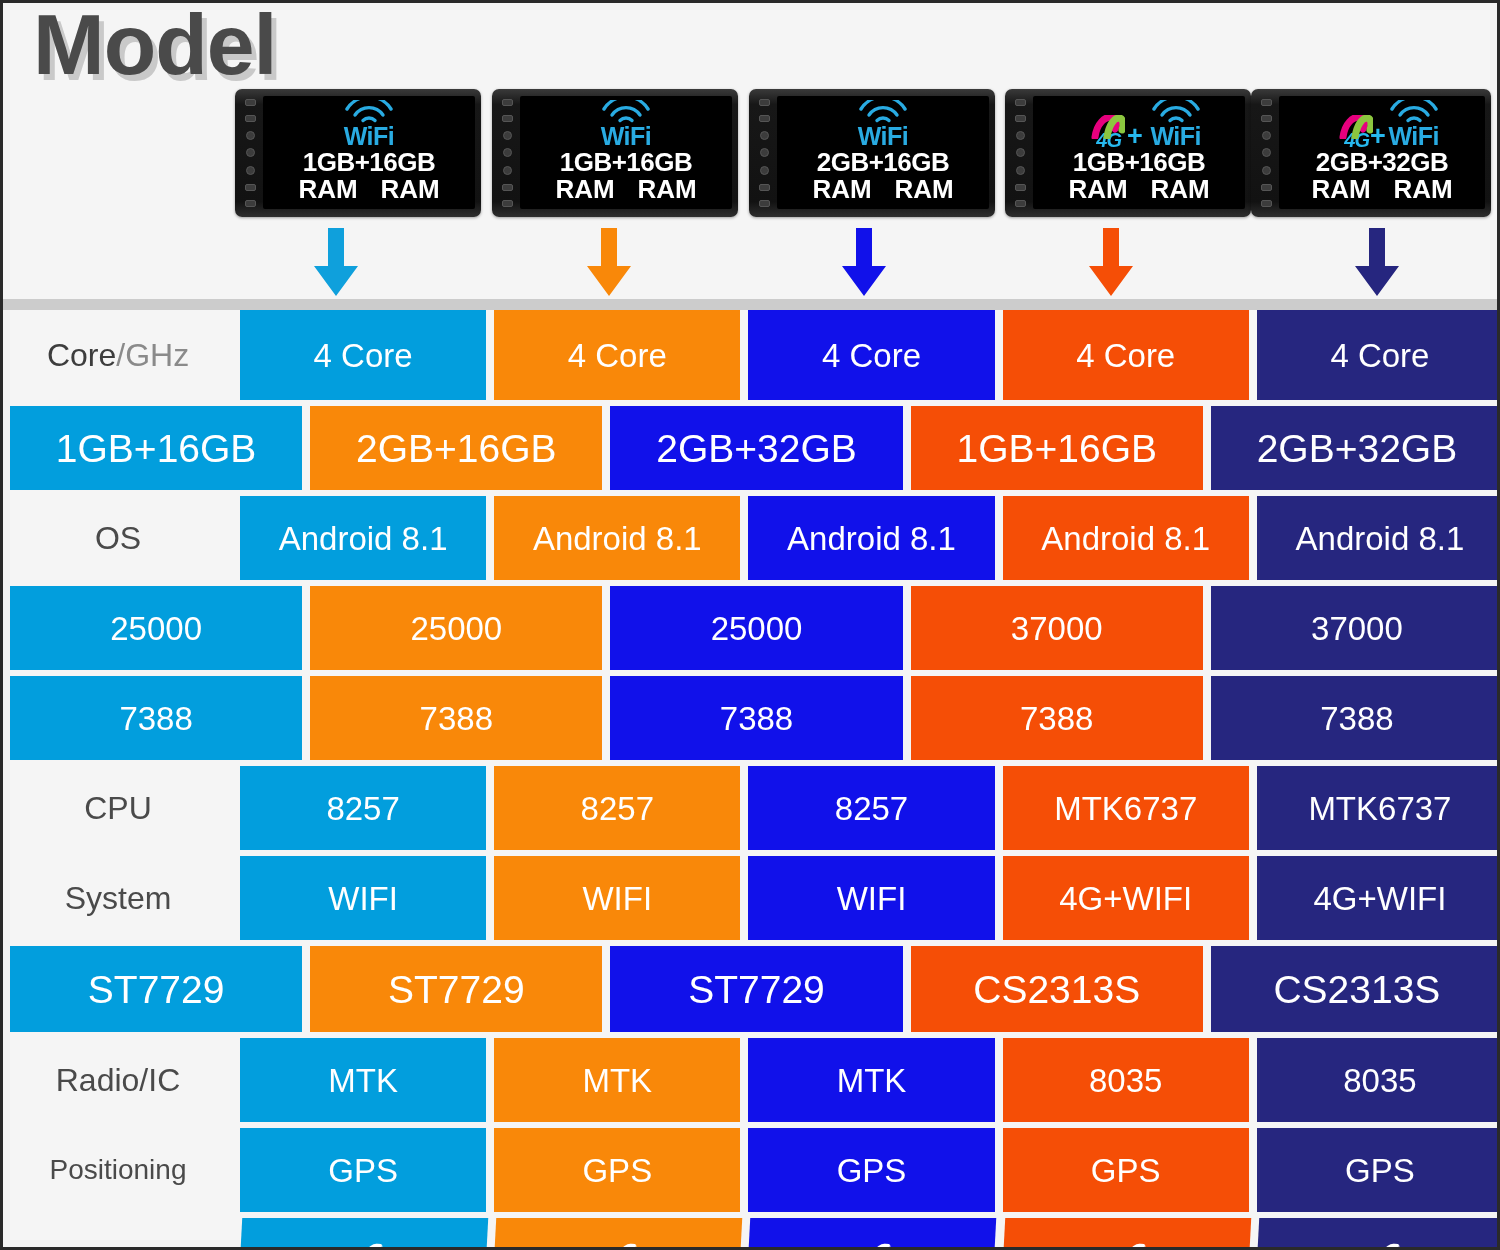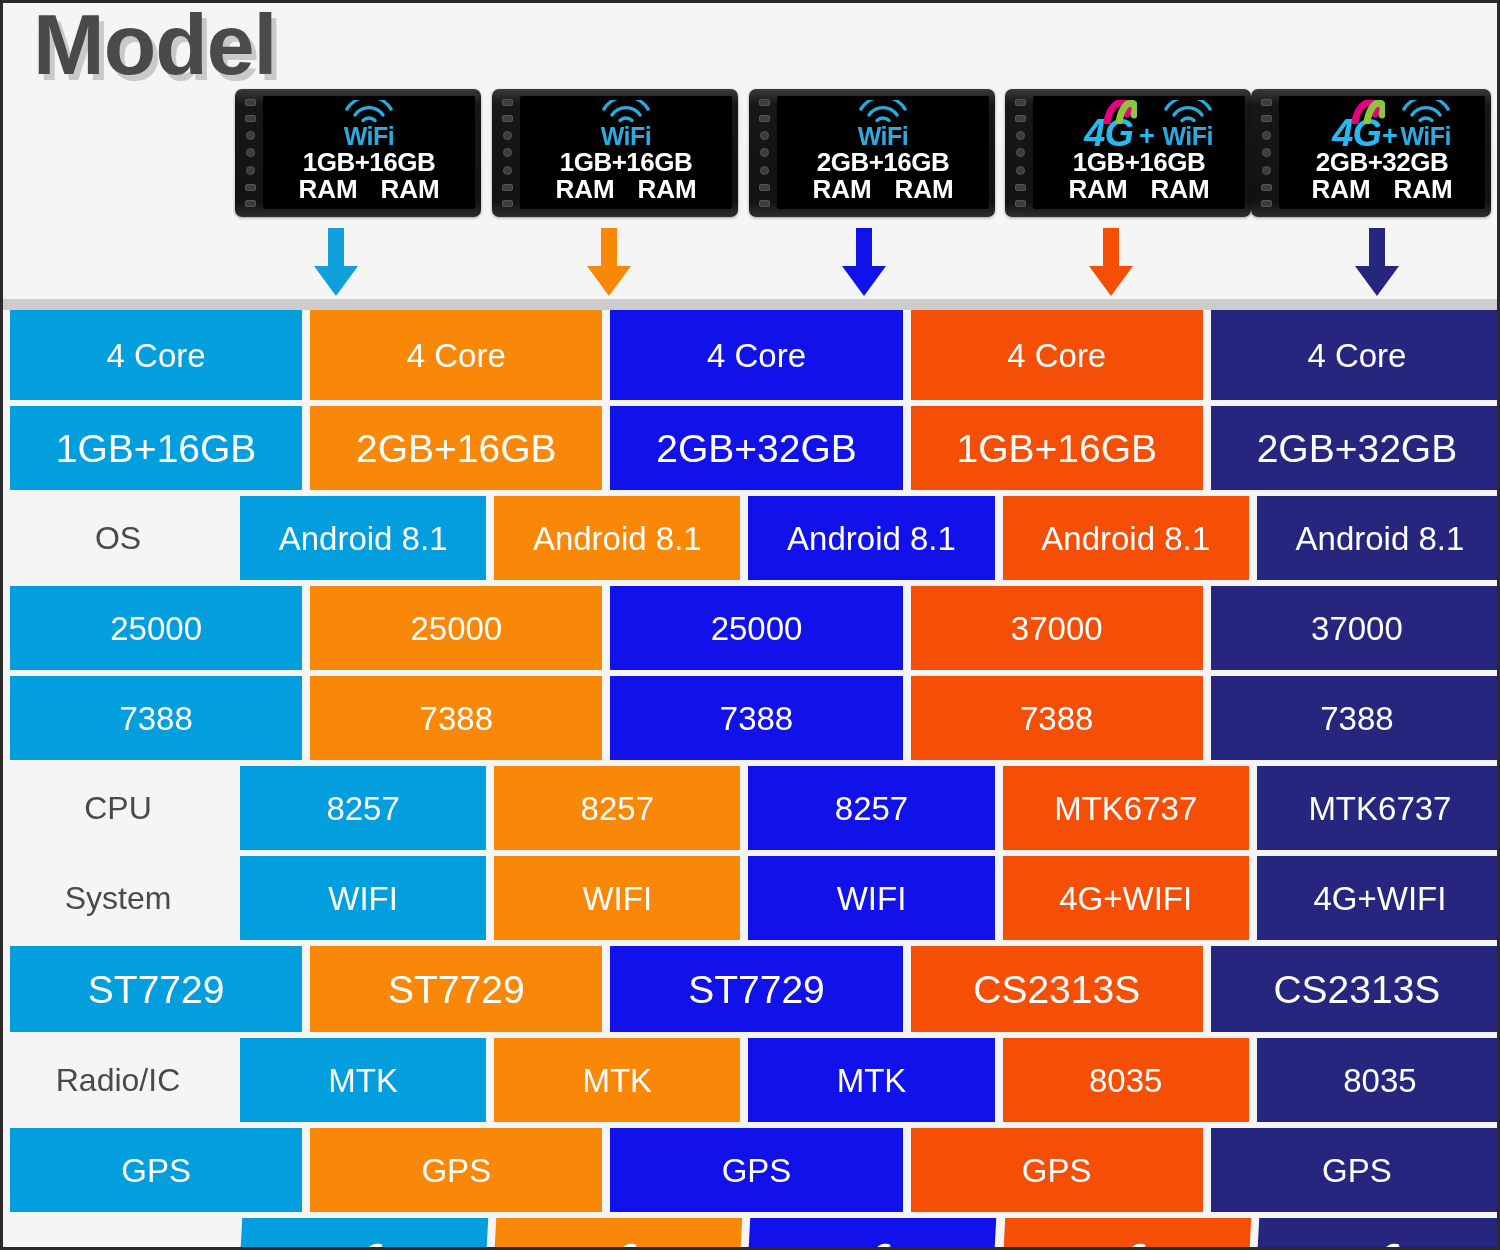--- a/index.html
+++ b/index.html
@@ -131,7 +131,7 @@
   }
   .g4-word {
     color: #27b9ef;
-    font-size: 38px;
+    font-size: 20px;
     font-weight: bold;
     font-style: italic;
     line-height: .85;

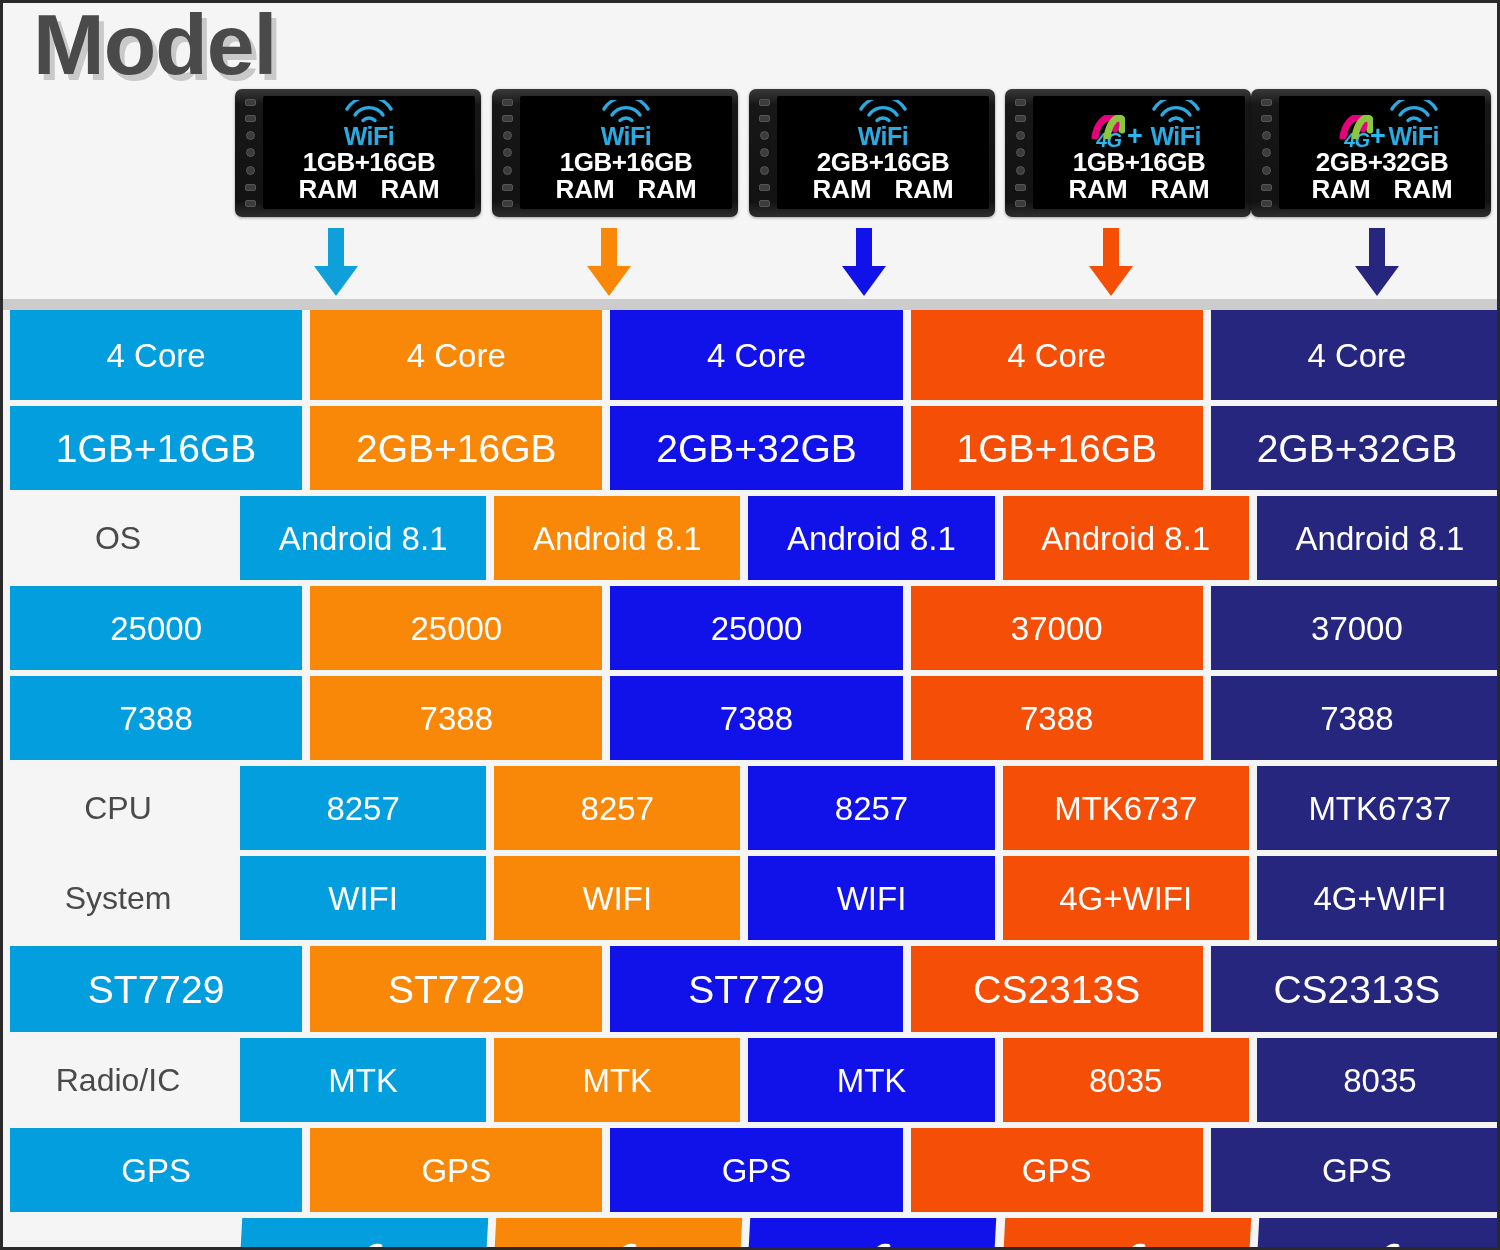--- a/index.html
+++ b/index.html
@@ -467,6 +467,10 @@
   <div class="table">
 
     <div class="row h-core">
+      <div class="cell-label">
+        <span style="color:#3d3d3d;font-weight:500">Core</span>
+          <span style="color:#8a8a8a;">/GHz</span>
+      </div>
       <div class="gapcol"></div>
       <div class="cell c1">4 Core</div>
       <div class="cellgap"></div>

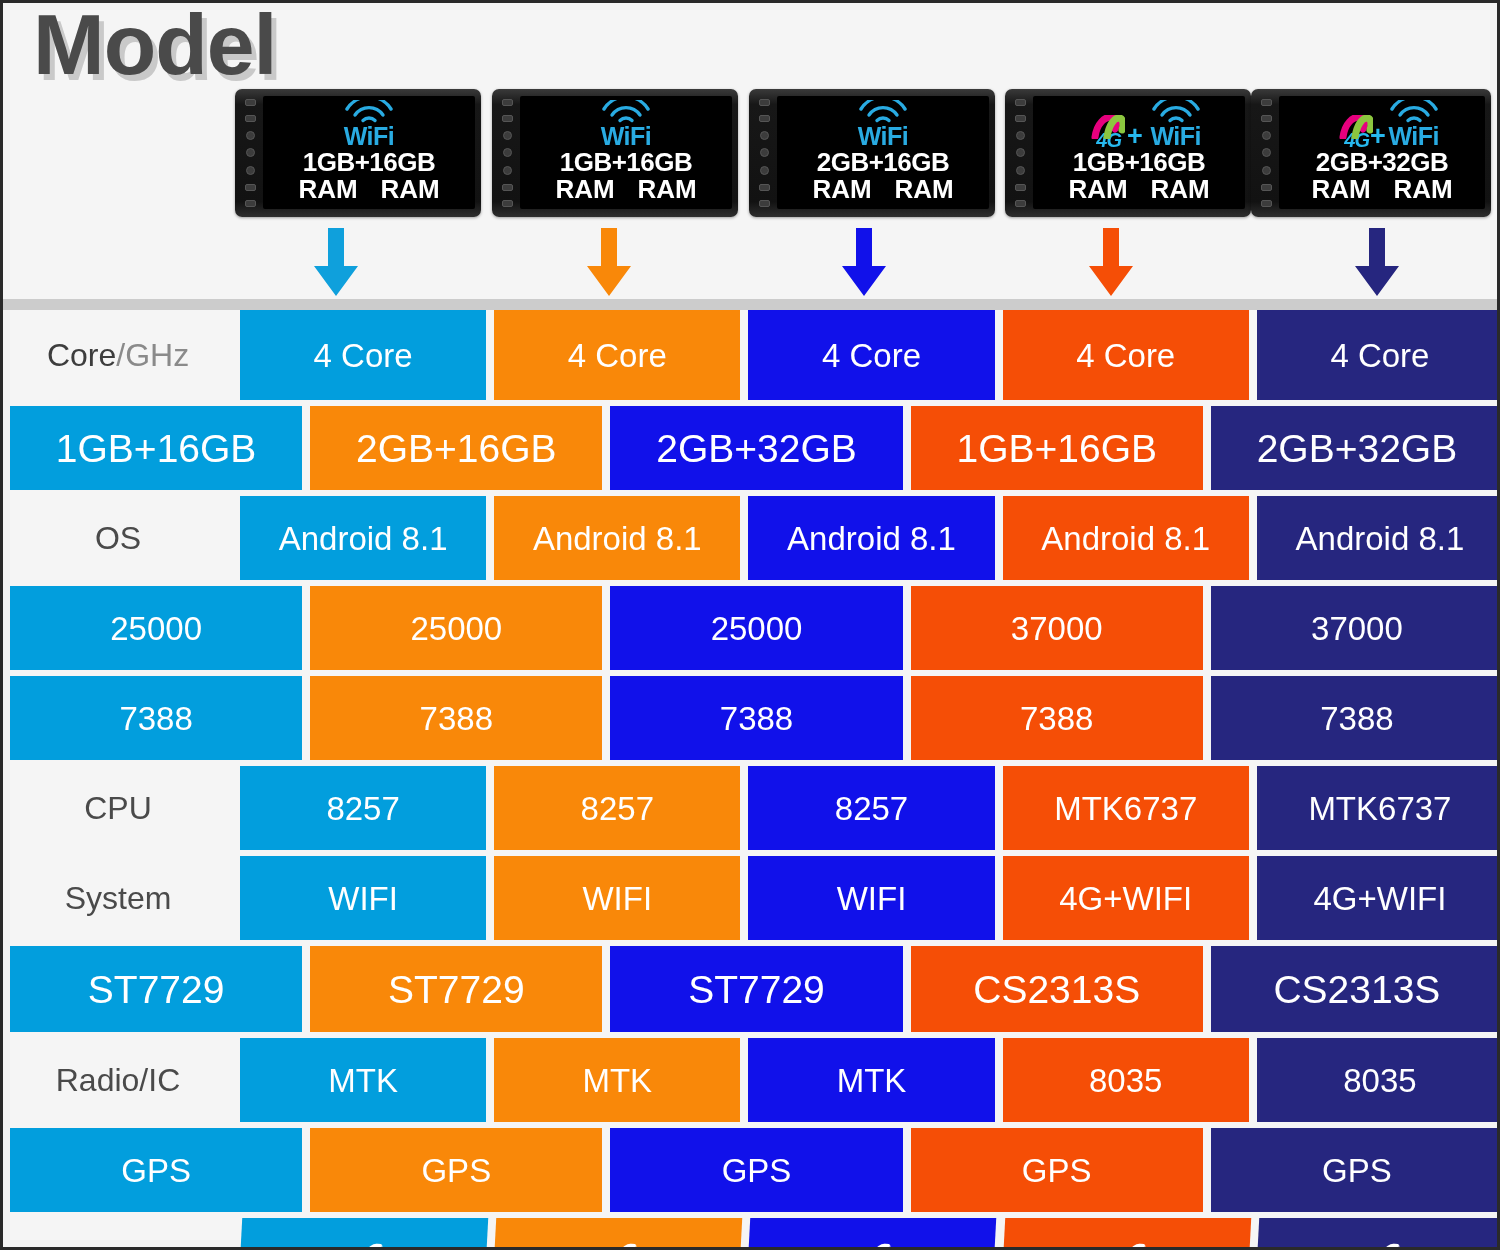--- a/index.html
+++ b/index.html
@@ -592,6 +592,7 @@
     </div>
 
     <div class="row h-def">
+      <div class="cell-label small">Positioning</div>
       <div class="gapcol"></div>
       <div class="cell c1">GPS</div>
       <div class="cellgap"></div>

